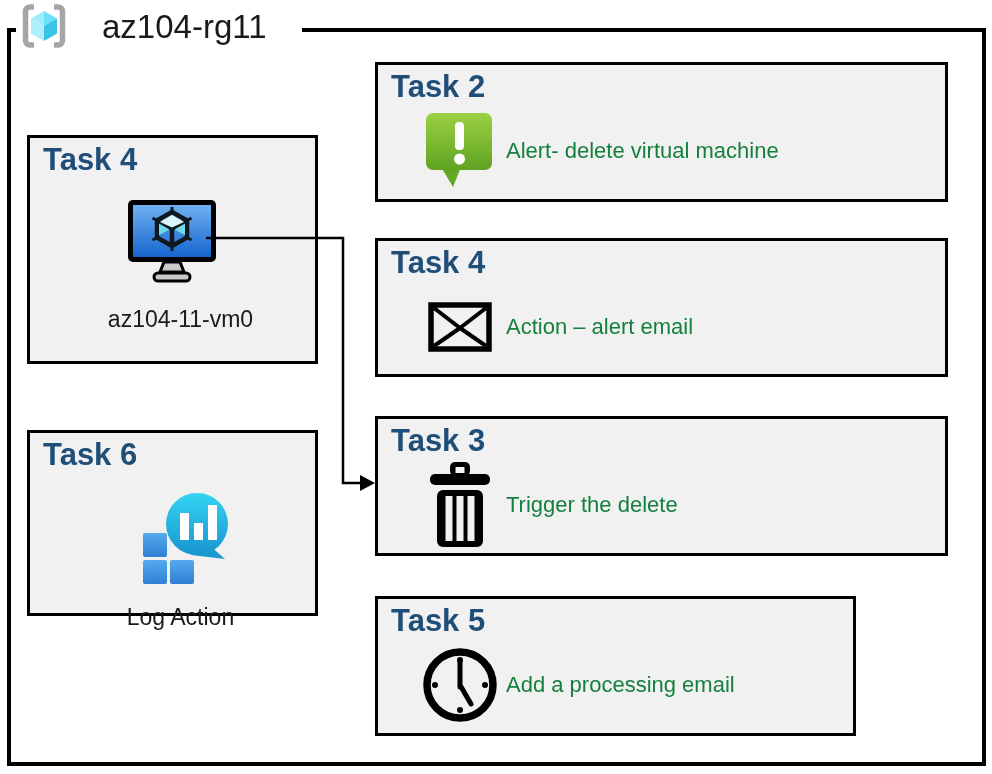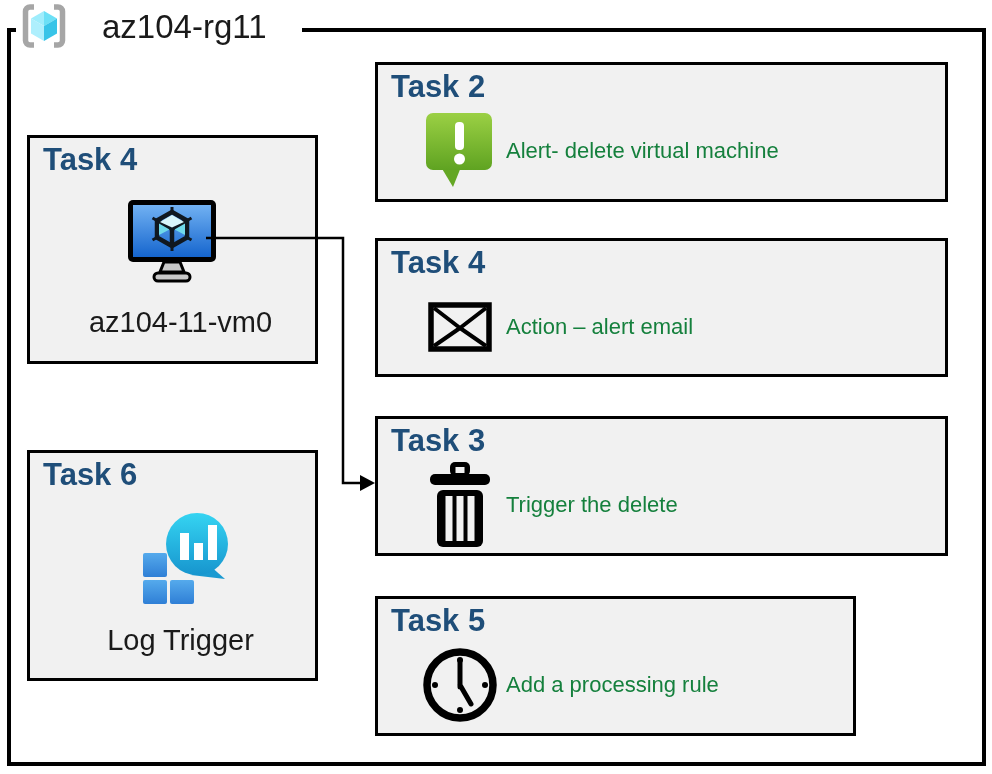--- a/index.html
+++ b/index.html
@@ -31,7 +31,7 @@
   .vm-icon{position:absolute;left:94px;top:60px;}
   .log-icon{position:absolute;left:103px;top:60px;}
   .center-label{position:absolute;left:0;right:0;top:168px;text-align:center;
-                font-size:29px;color:#1a1a1a;white-space:nowrap;padding-left:16px;}
+                font-size:23px;color:#1a1a1a;white-space:nowrap;padding-left:16px;}
   .box-t6 .center-label{top:171px;}
 
   .connector{position:absolute;left:0;top:0;pointer-events:none;}

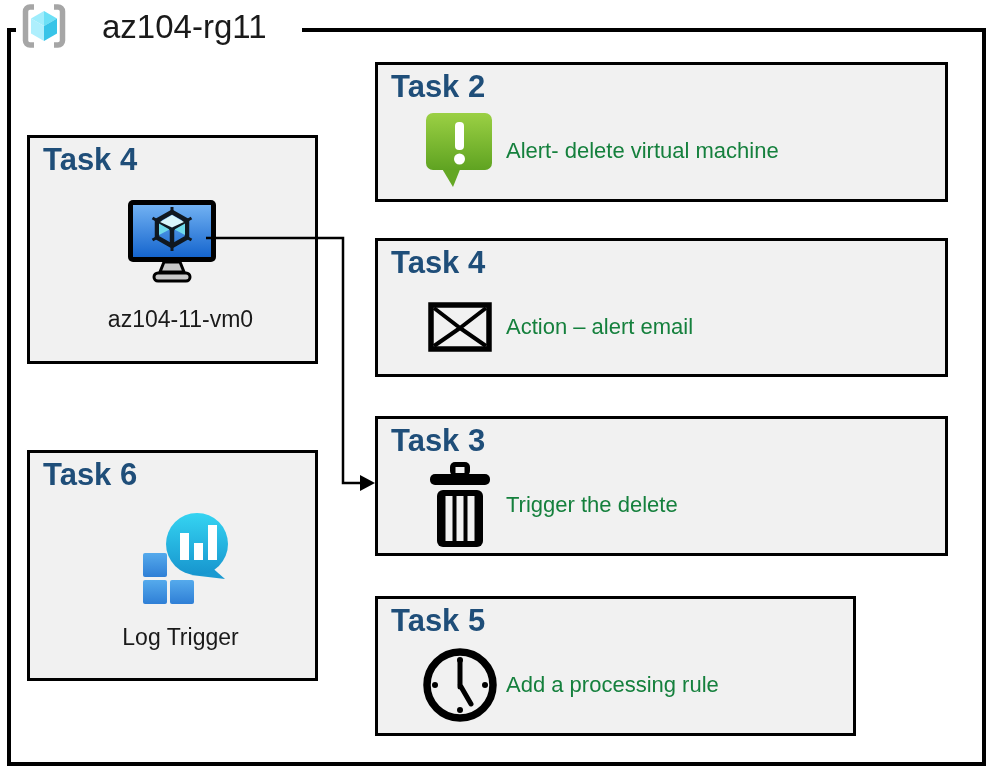--- a/index.html
+++ b/index.html
@@ -16,7 +16,7 @@
   
   .task-box{position:absolute;background:#F1F1F1;border:3px solid #000;box-sizing:border-box;}
   .box-t1{left:27px;top:135px;width:291px;height:229px;}
-  .box-t6{left:27px;top:430px;width:291px;height:231px;margin-top:20px;}
+  .box-t6{left:27px;top:430px;width:291px;height:186px;}
   .box-t2{left:375px;top:62px;width:573px;height:140px;}
   .box-t3{left:375px;top:238px;width:573px;height:139px;}
   .box-t4{left:375px;top:416px;width:573px;height:140px;}

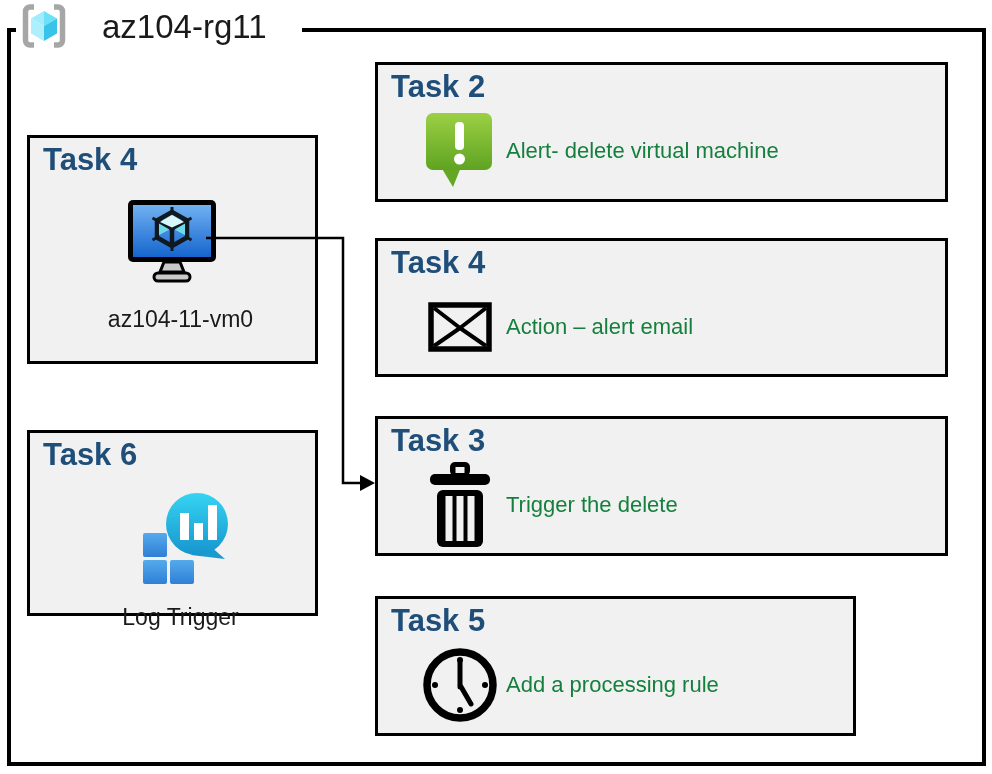--- a/index.html
+++ b/index.html
@@ -105,7 +105,7 @@
       <rect x="61" y="30" width="9" height="17" fill="#fff"></rect>
       <rect x="75" y="12" width="9" height="35" fill="#fff"></rect>
     </svg>
-    <div class="center-label">Log Trigger</div>
+    <div class="center-label">Log Action</div>
   </div>
 
   <div class="task-box box-t2">

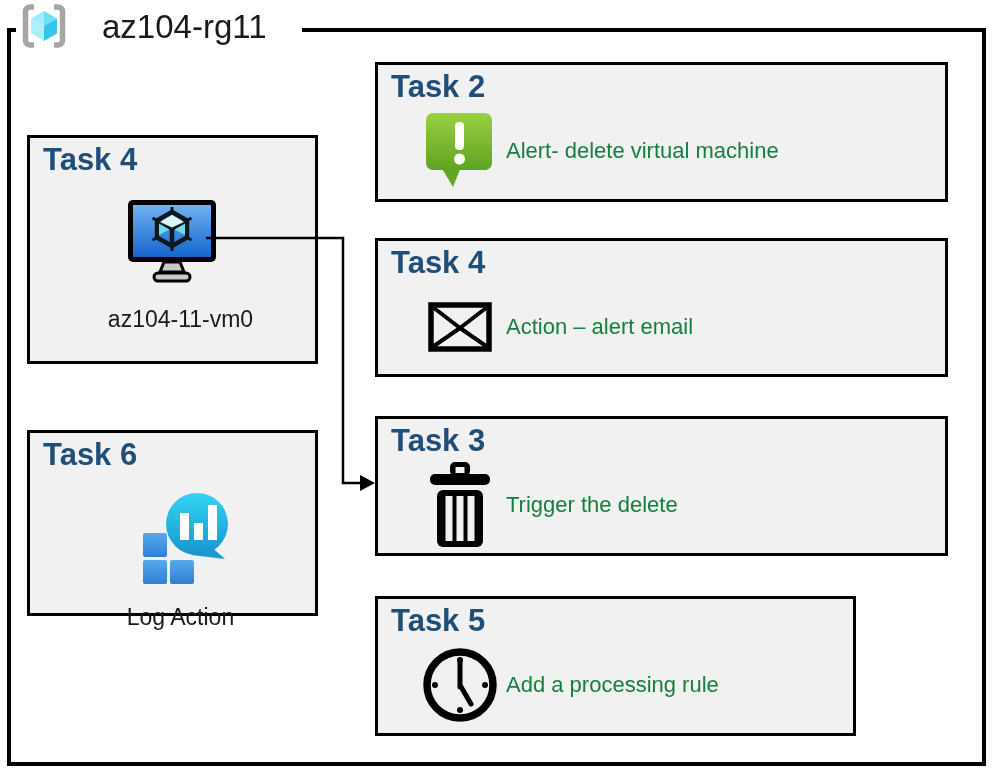--- a/index.html
+++ b/index.html
@@ -173,7 +173,7 @@
           <path d="M40,42 L40,16 M40,40 L51,59" stroke="#000" stroke-width="5" stroke-linecap="round" fill="none"></path>
         </svg>
       </span>
-      <span class="row-label">Add a processing rule</span>
+      <span class="row-label">Add a processing email</span>
     </div>
   </div>
 

